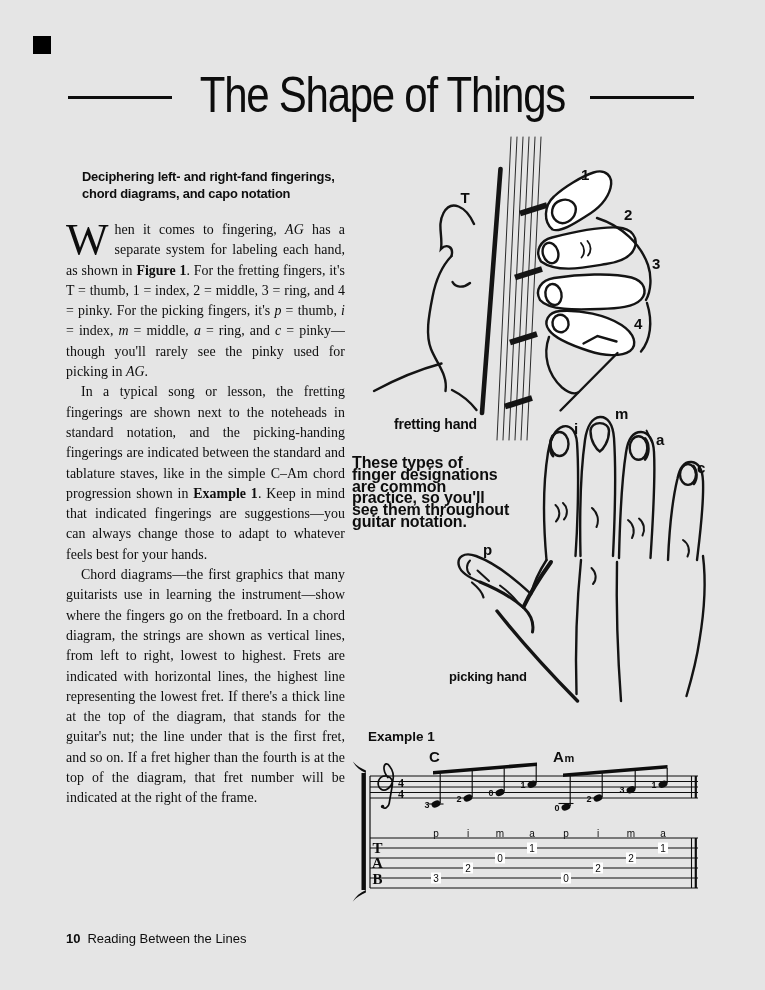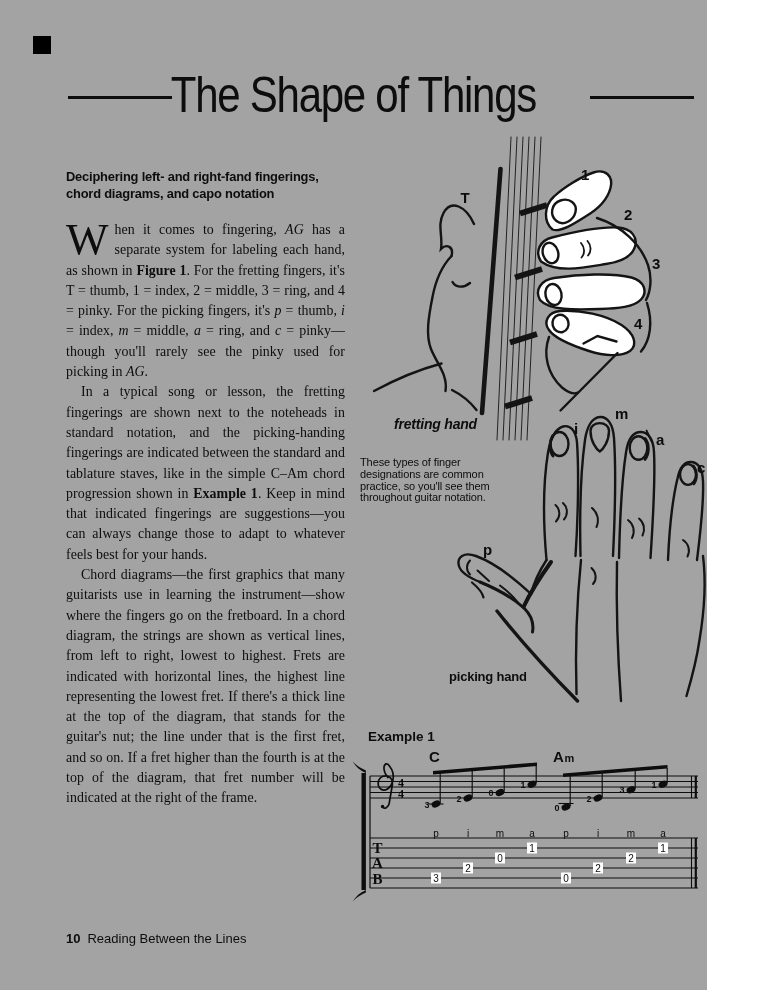--- a/index.html
+++ b/index.html
@@ -4,7 +4,7 @@
 <style>
   html,body{margin:0;padding:0;background:#fff;}
   body{width:765px;height:990px;overflow:hidden;}
-  .page{position:relative;width:707px;height:990px;background:#a3a3a3;
+  .page{position:relative;width:765px;height:990px;background:#e5e5e5;
         font-family:"Liberation Sans",sans-serif;color:#0d0d0d;}
   .corner-mark{position:absolute;left:33px;top:36px;width:18px;height:18px;background:#000;}
   .title-row{position:absolute;top:66px;left:0;width:100%;text-align:center;}

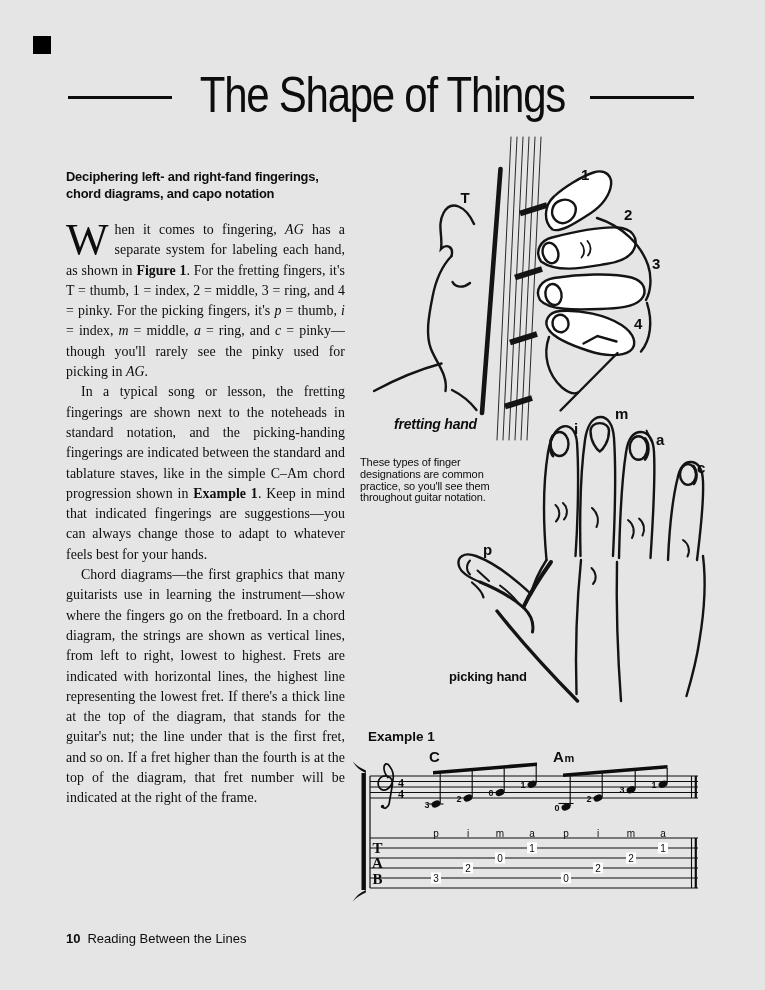--- a/index.html
+++ b/index.html
@@ -14,7 +14,7 @@
   .rule-left{left:68px;}
   .rule-right{left:590px;}
   .column{position:absolute;left:66px;top:168px;width:279px;}
-  .column h2{margin:0 0 18px 0;font-size:12.9px;line-height:17px;font-weight:bold;letter-spacing:-.2px;}
+  .column h2{margin:0 0 18px 16px;font-size:12.9px;line-height:17px;font-weight:bold;letter-spacing:-.2px;}
   .column p{margin:0;font-family:"Liberation Serif",serif;font-size:13.9px;line-height:20.3px;
             text-align:justify;letter-spacing:.05px;}
   .column p.indent{text-indent:15px;}

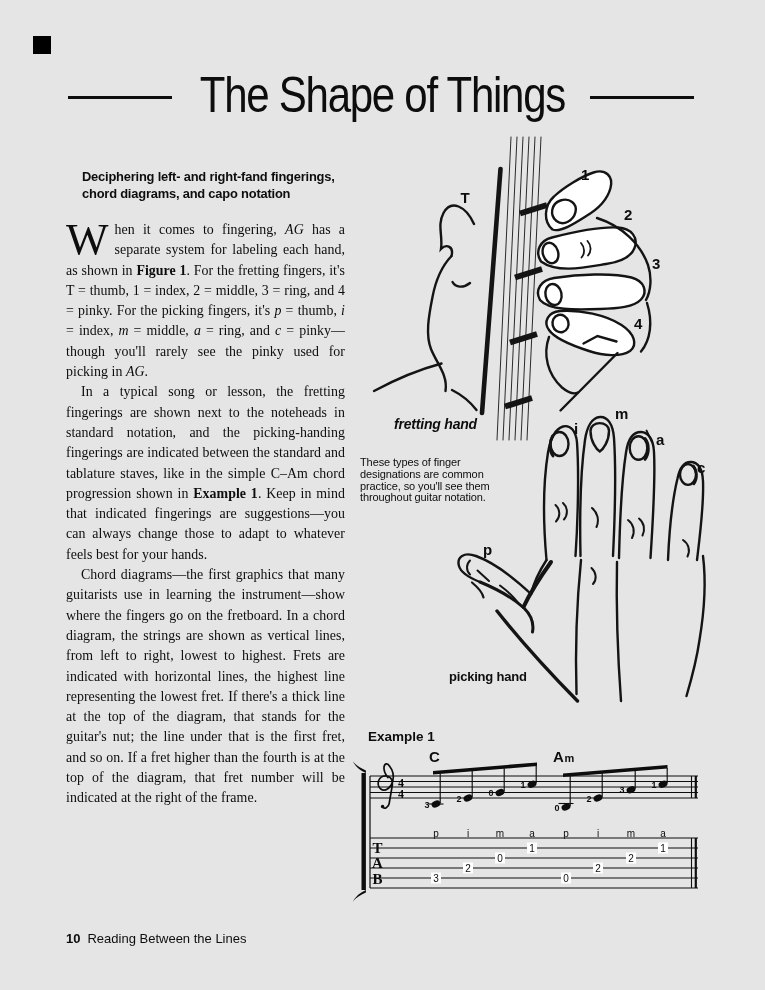--- a/index.html
+++ b/index.html
@@ -21,7 +21,7 @@
   .dropcap{float:left;font-family:"Liberation Serif",serif;font-size:45px;line-height:34px;
            padding:2px 6px 0 0;}
   .hand-label{position:absolute;font-weight:bold;font-size:14px;letter-spacing:-.2px;}
-  #flabel{left:394px;top:416px;font-style:italic;}
+  #flabel{left:394px;top:416px;}
   #plabel{left:449px;top:669px;font-size:13px;}
   .fig-caption{position:absolute;left:360px;top:457px;width:158px;font-size:11px;
                line-height:11.8px;letter-spacing:-.1px;}

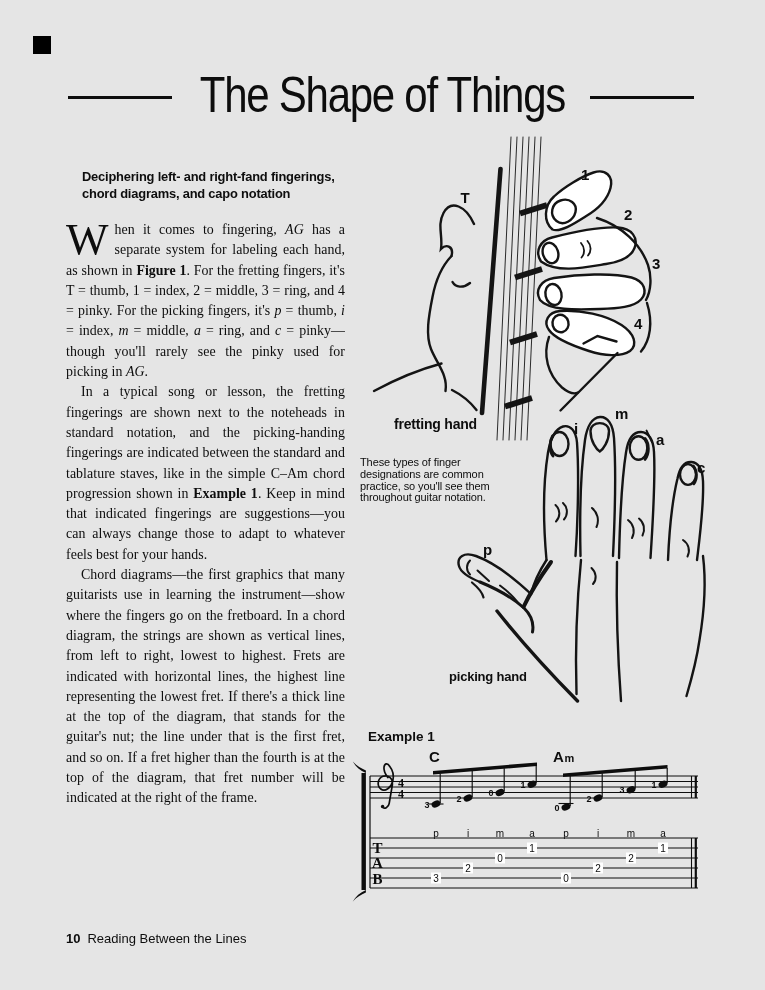--- a/index.html
+++ b/index.html
@@ -23,8 +23,8 @@
   .hand-label{position:absolute;font-weight:bold;font-size:14px;letter-spacing:-.2px;}
   #flabel{left:394px;top:416px;}
   #plabel{left:449px;top:669px;font-size:13px;}
-  .fig-caption{position:absolute;left:360px;top:457px;width:158px;font-size:11px;
-               line-height:11.8px;letter-spacing:-.1px;}
+  .fig-caption{position:absolute;left:352px;top:457px;width:158px;font-size:16px;
+               line-height:11.8px;letter-spacing:-.1px;font-weight:bold;}
   .example-label{position:absolute;left:368px;top:729px;font-size:13.5px;font-weight:bold;}
   svg{position:absolute;overflow:visible;}
   #fretting-svg{left:390px;top:133px;}

